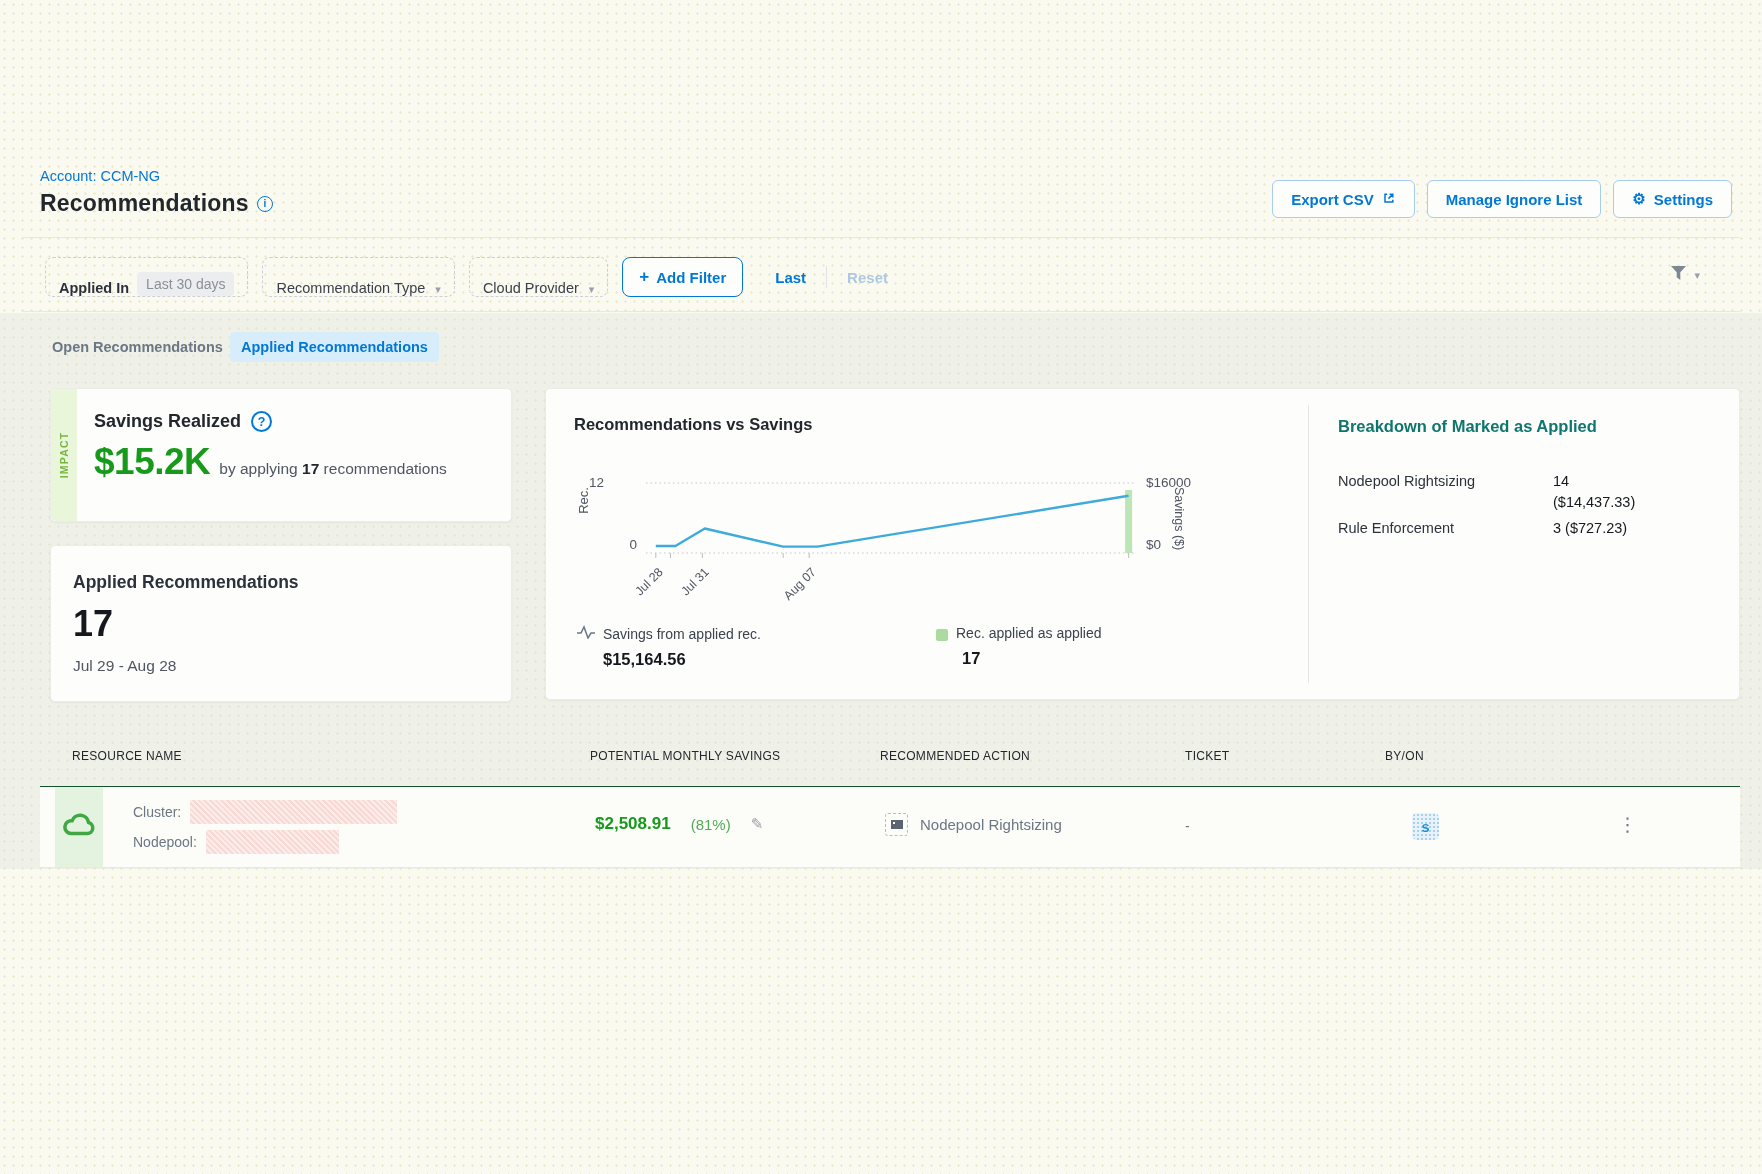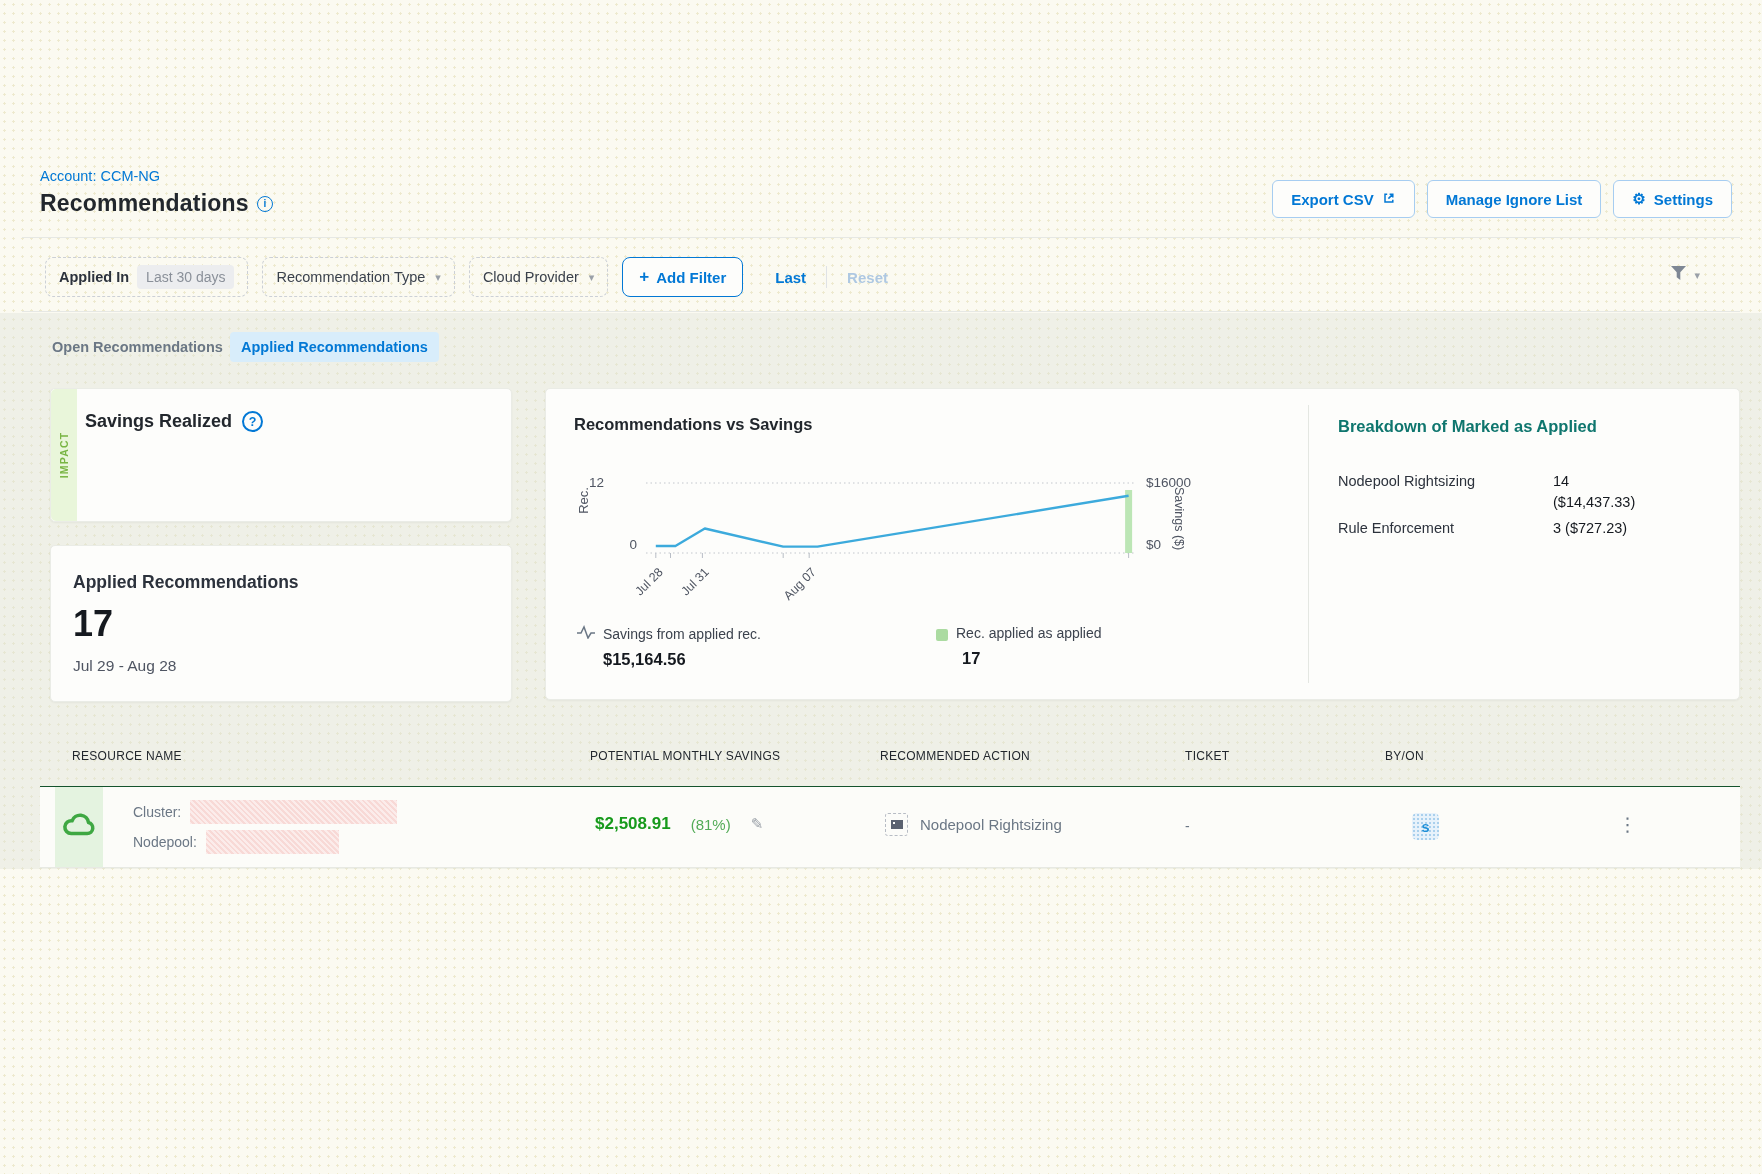--- a/index.html
+++ b/index.html
@@ -31,7 +31,7 @@
 
   
   .filter-bar { left:45px; top:257px; display:flex; align-items:center; gap:14px; }
-  .fpill { height:40px; display:flex; align-items:center; gap:8px; padding:0 13px;
+  .fpill { height:40px; display:flex; align-items:flex-end; gap:8px; padding:0 13px;
     border:1.5px dashed #ccd0d6; border-radius:8px; font-size:14.5px; color:#3a414c; cursor:pointer; background:transparent; }
   .fpill .flabel { font-weight:bold; color:#2c323c; }
   .fchip { background:#ecedef; color:#8a9099; border-radius:4px; padding:4px 9px; font-size:14px; }

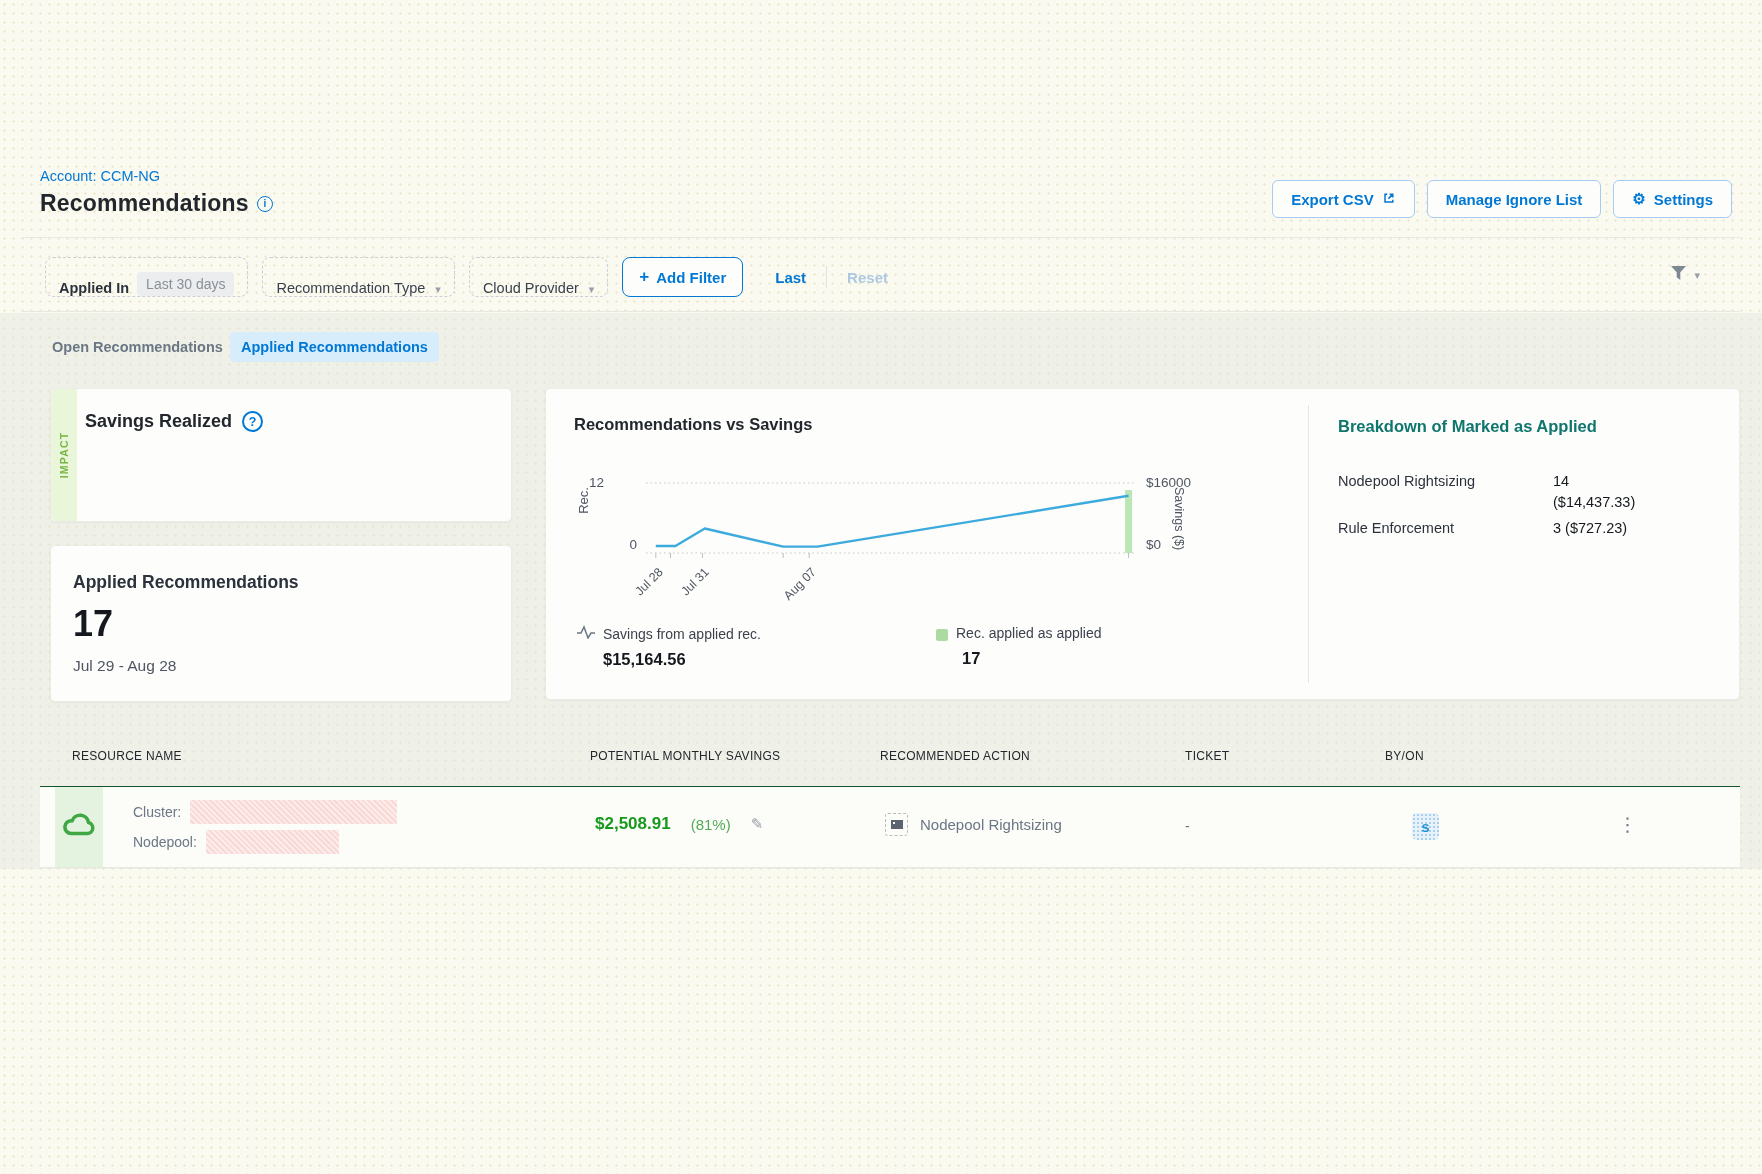--- a/index.html
+++ b/index.html
@@ -59,7 +59,7 @@
   .impact-strip { position:absolute; left:0; top:0; bottom:0; width:26px; background:#e9f6da;
     border-radius:5px 0 0 5px; display:flex; align-items:center; justify-content:center; }
   .impact-strip span { transform:rotate(-90deg); font-size:10.5px; font-weight:bold; letter-spacing:1.2px; color:#79b544; }
-  .impact-body { position:absolute; left:34px; top:22px; }
+  .impact-body { position:absolute; left:43px; top:22px; }
   .impact-title-row { display:flex; align-items:center; gap:10px; }
   .impact-title { font-size:18px; font-weight:bold; color:#22272d; }
   .q-icon { width:21px; height:21px; border:2px solid #0278d5; border-radius:50%; color:#0278d5;

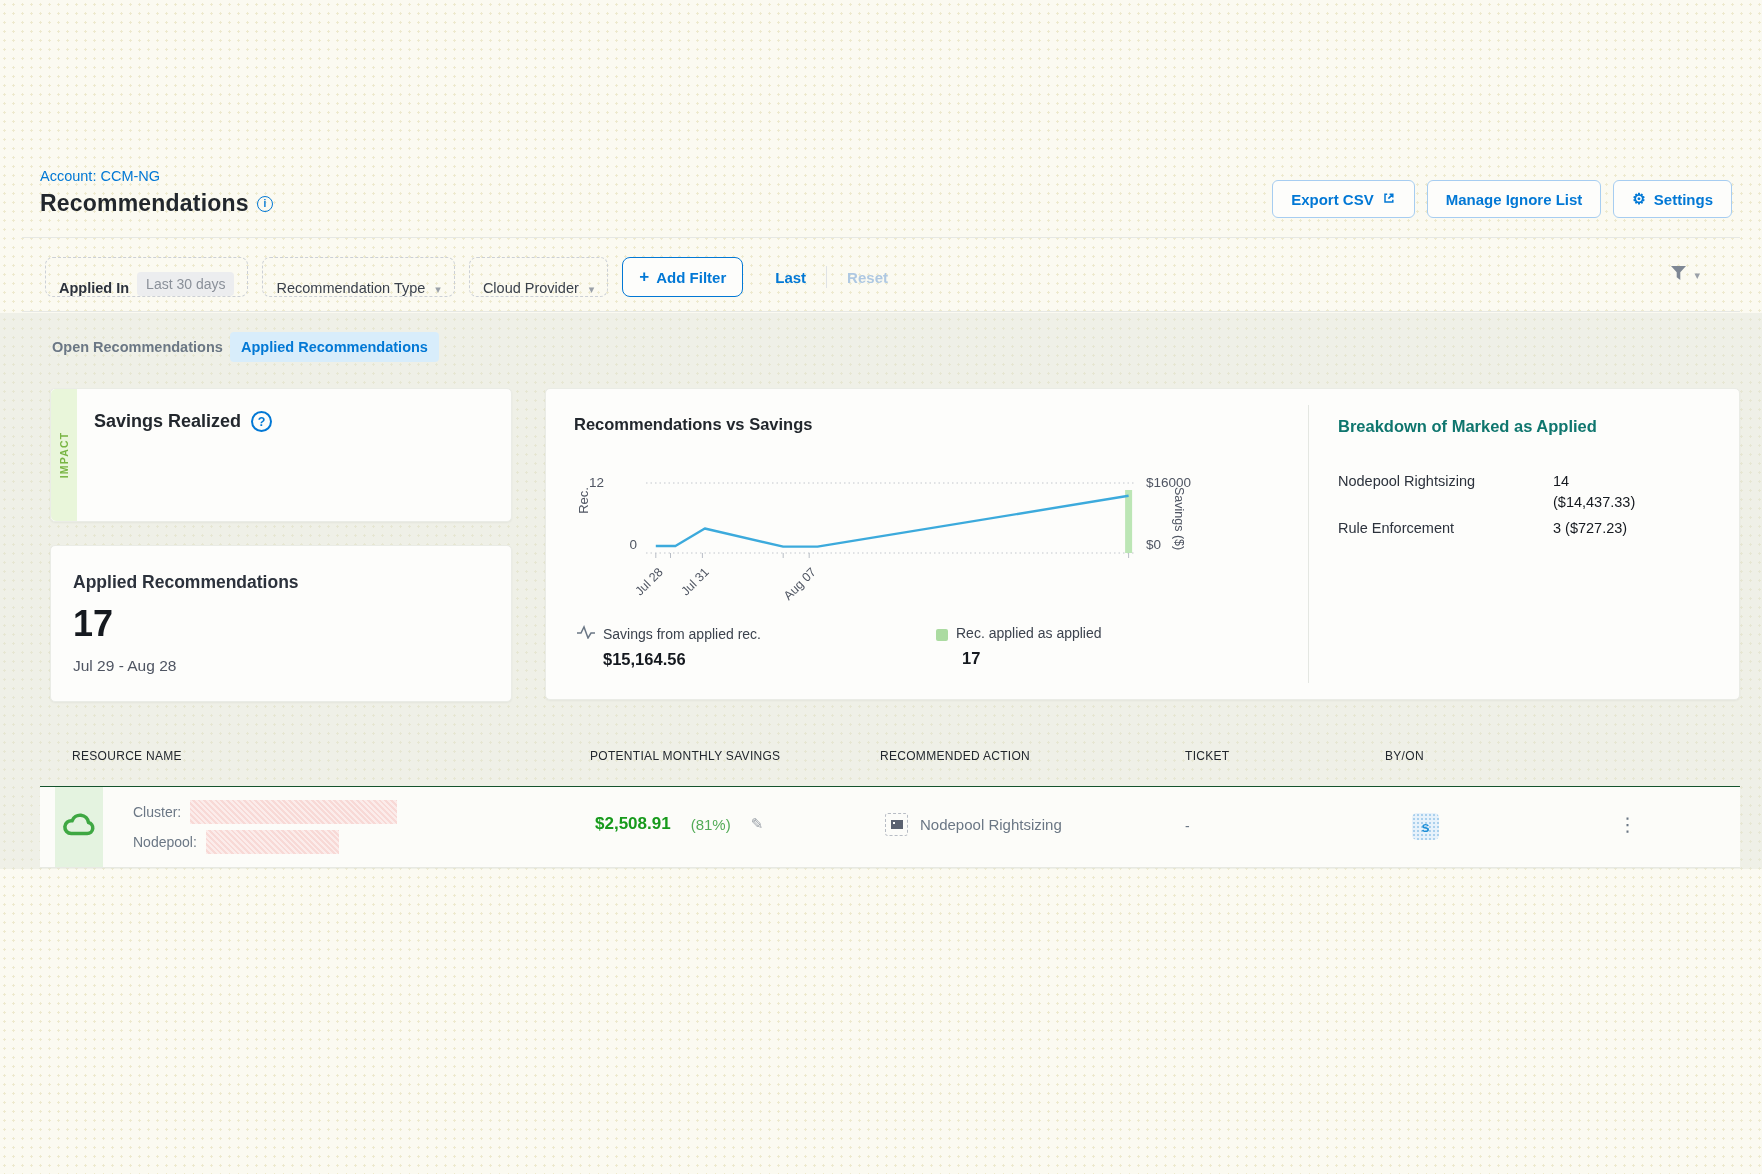--- a/index.html
+++ b/index.html
@@ -201,6 +201,14 @@
       <span class="impact-title">Savings Realized</span>
       <span class="q-icon">?</span>
     </div>
+    <div class="impact-amount-row">
+      <span class="impact-amount">$15.2K</span>
+      <span class="impact-desc">
+        <span>by applying</span>
+        <b>17</b>
+        <span>recommendations</span>
+      </span>
+    </div>
   </div>
 </div>
 

